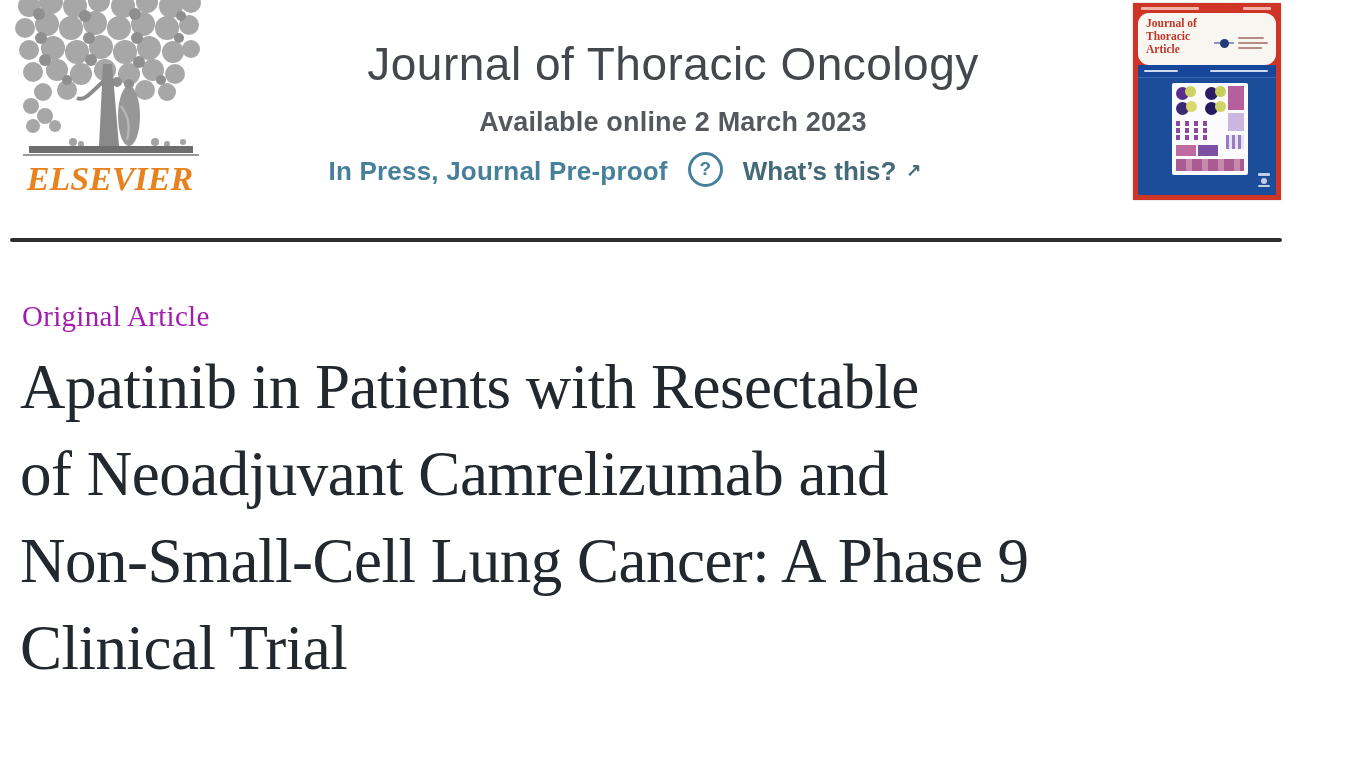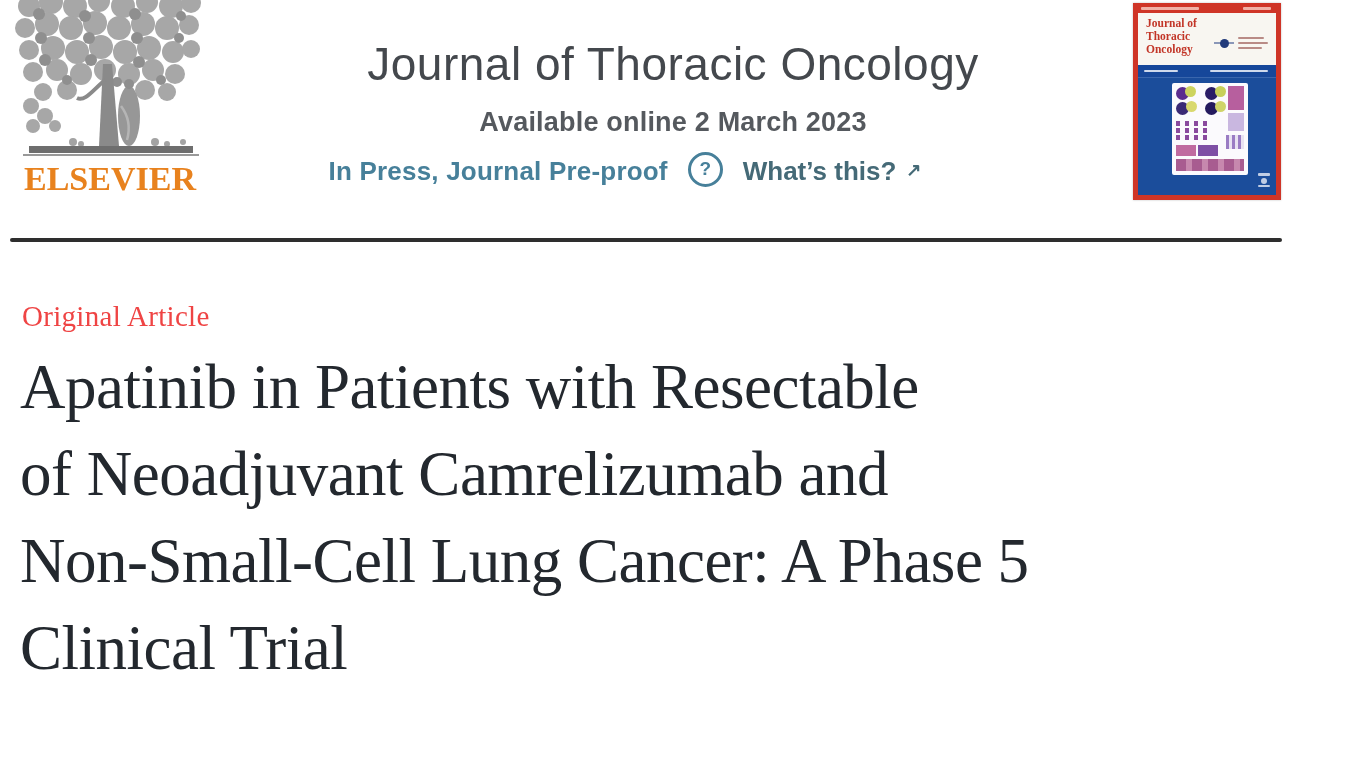--- a/index.html
+++ b/index.html
@@ -44,7 +44,7 @@
   .cover-topstrip{position:absolute;left:6px;top:3px;width:136px;height:5px;}
   .cover-topstrip i{position:absolute;top:1px;height:3px;background:#f0b1a6;border-radius:1px;}
   .cover-head{
-    position:absolute;left:5px;top:10px;width:138px;height:52px;background:#f8f6f1;
+    position:absolute;left:5px;top:10px;width:138px;height:52px;background:#f8f6f1;border-radius:11px;
   }
   .cover-title{
     position:absolute;left:8px;top:4px;font-family:"Liberation Serif",serif;

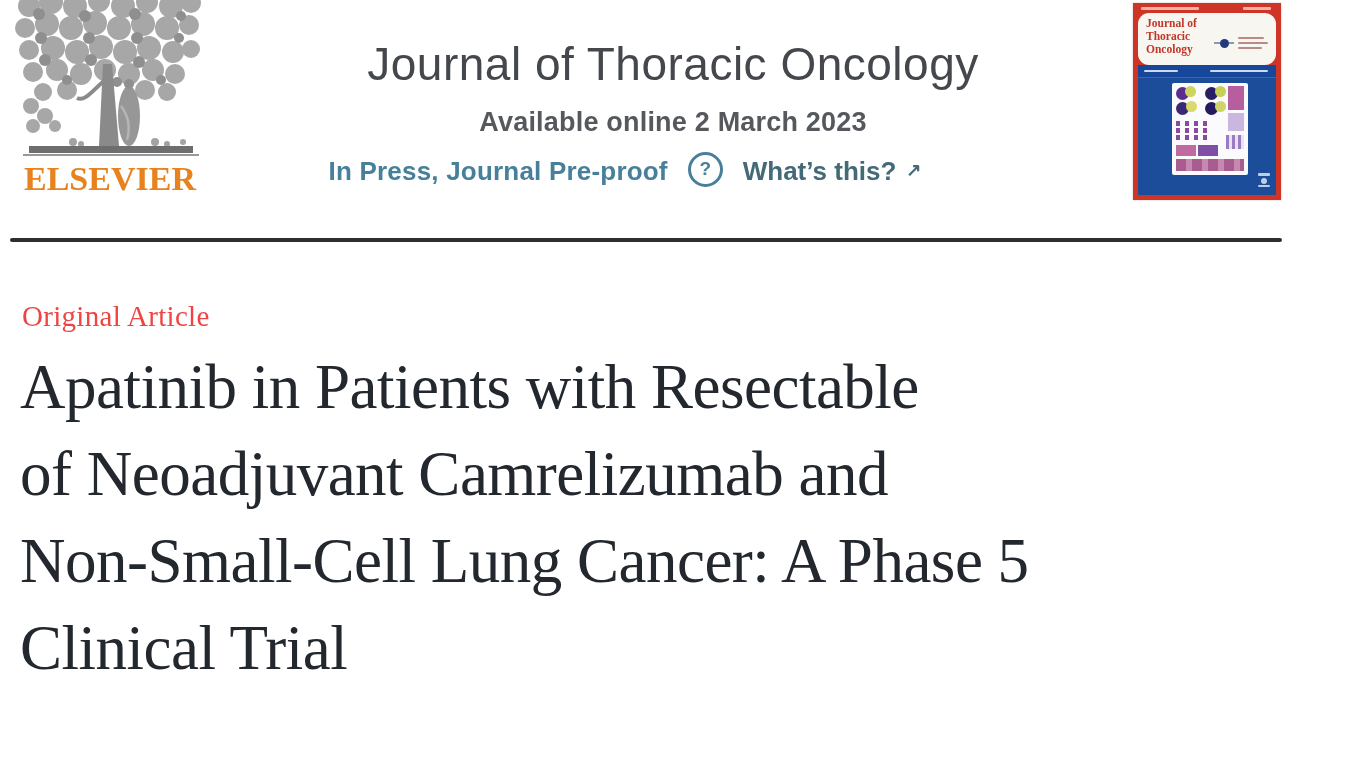--- a/index.html
+++ b/index.html
@@ -187,7 +187,7 @@
       <div class="cover-title">
         <div>Journal of</div>
         <div>Thoracic</div>
-        <div>Oncology</div>
+        <div>Article</div>
       </div>
       <div class="cover-emblem">
         <span class="wing"></span>

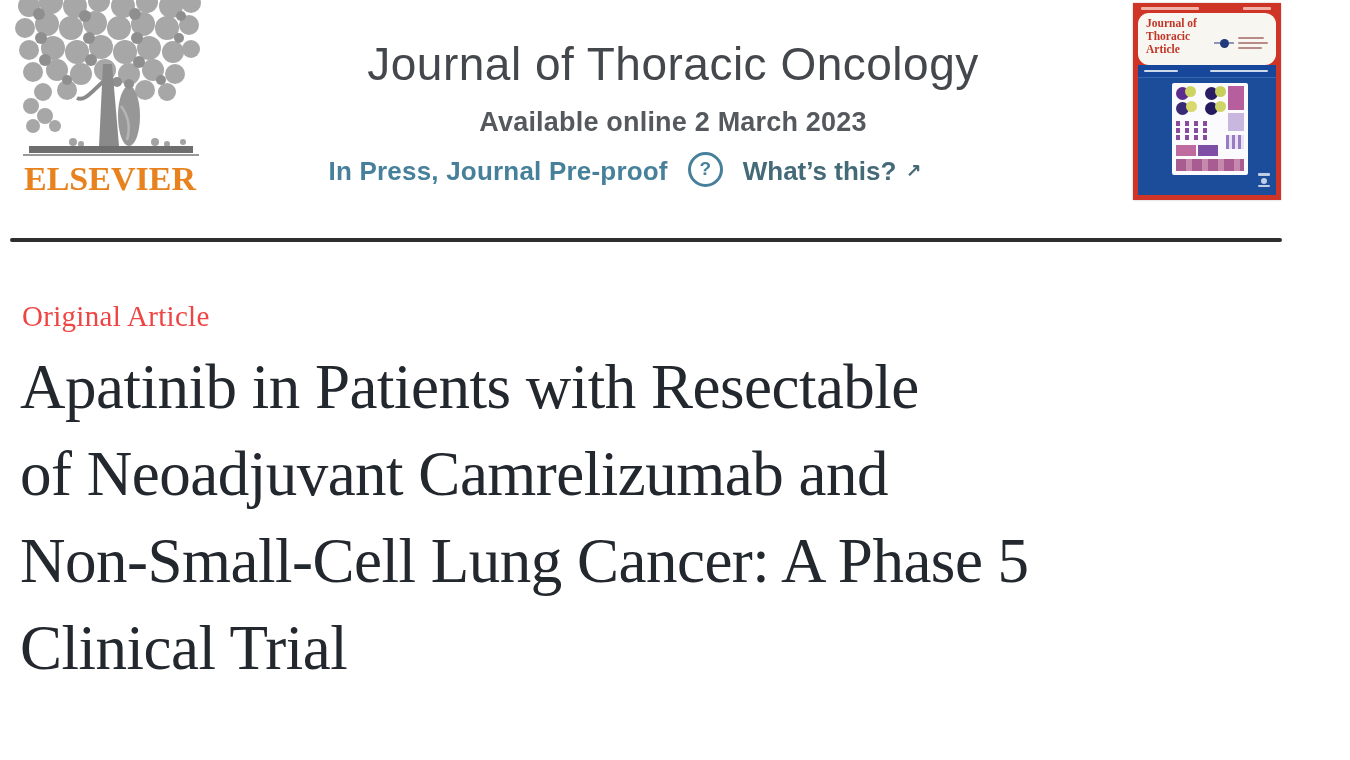--- a/index.html
+++ b/index.html
@@ -13,7 +13,7 @@
   .elsevier-word{
     position:absolute;left:0;top:160px;width:190px;text-align:center;
     font-family:"Liberation Serif",serif;font-weight:bold;font-size:34px;
-    color:#e8821e;letter-spacing:0px;
+    color:#e8821e;letter-spacing:0px;font-style:italic;
   }
   
   .jh{position:absolute;left:288px;top:38px;width:770px;text-align:center;}

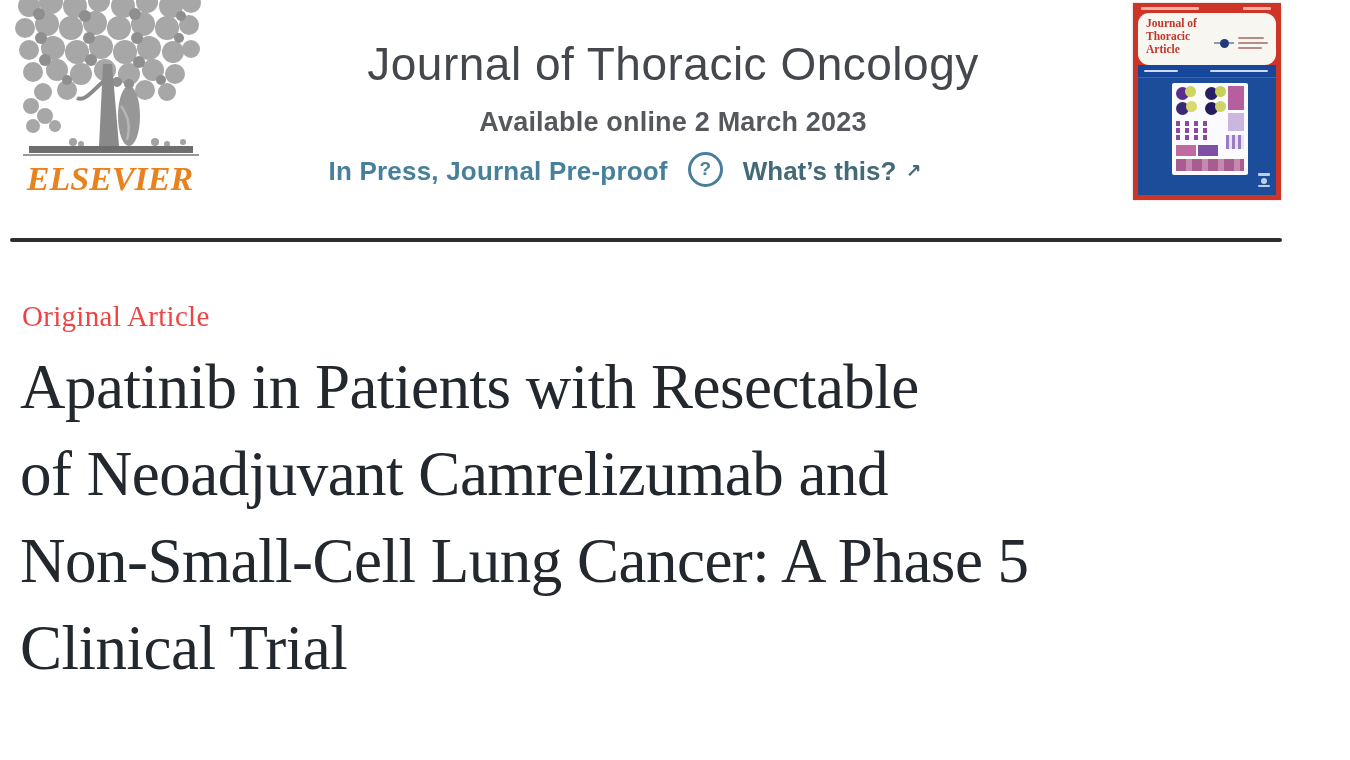--- a/index.html
+++ b/index.html
@@ -75,7 +75,7 @@
   }
   .kicker{
     position:absolute;left:22px;top:300px;
-    font-family:"Liberation Serif",serif;font-size:29px;color:#ef4444;letter-spacing:0.3px;
+    font-family:"Liberation Serif",serif;font-size:29px;color:#a21caf;letter-spacing:0.3px;
   }
   .title{
     position:absolute;left:20px;top:344px;width:1310px;

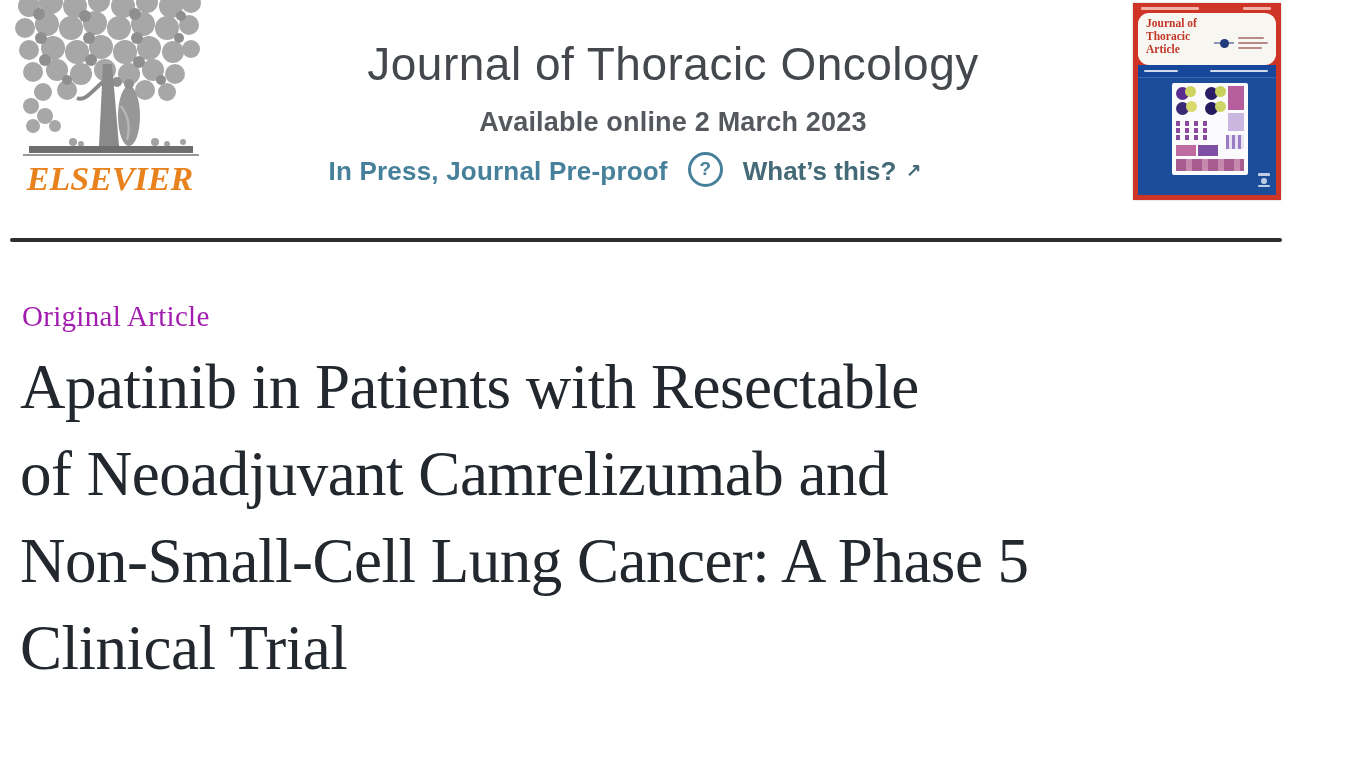--- a/index.html
+++ b/index.html
@@ -235,7 +235,7 @@
   <div class="title">
     <div>Apatinib in Patients with Resectable</div>
     <div>of Neoadjuvant Camrelizumab and</div>
-    <div>Non-Small-Cell Lung Cancer: A Phase 5</div>
+    <div>Non-Small-Cell Lung Cancer: A Phase 9</div>
     <div>Clinical Trial</div>
   </div>
 

